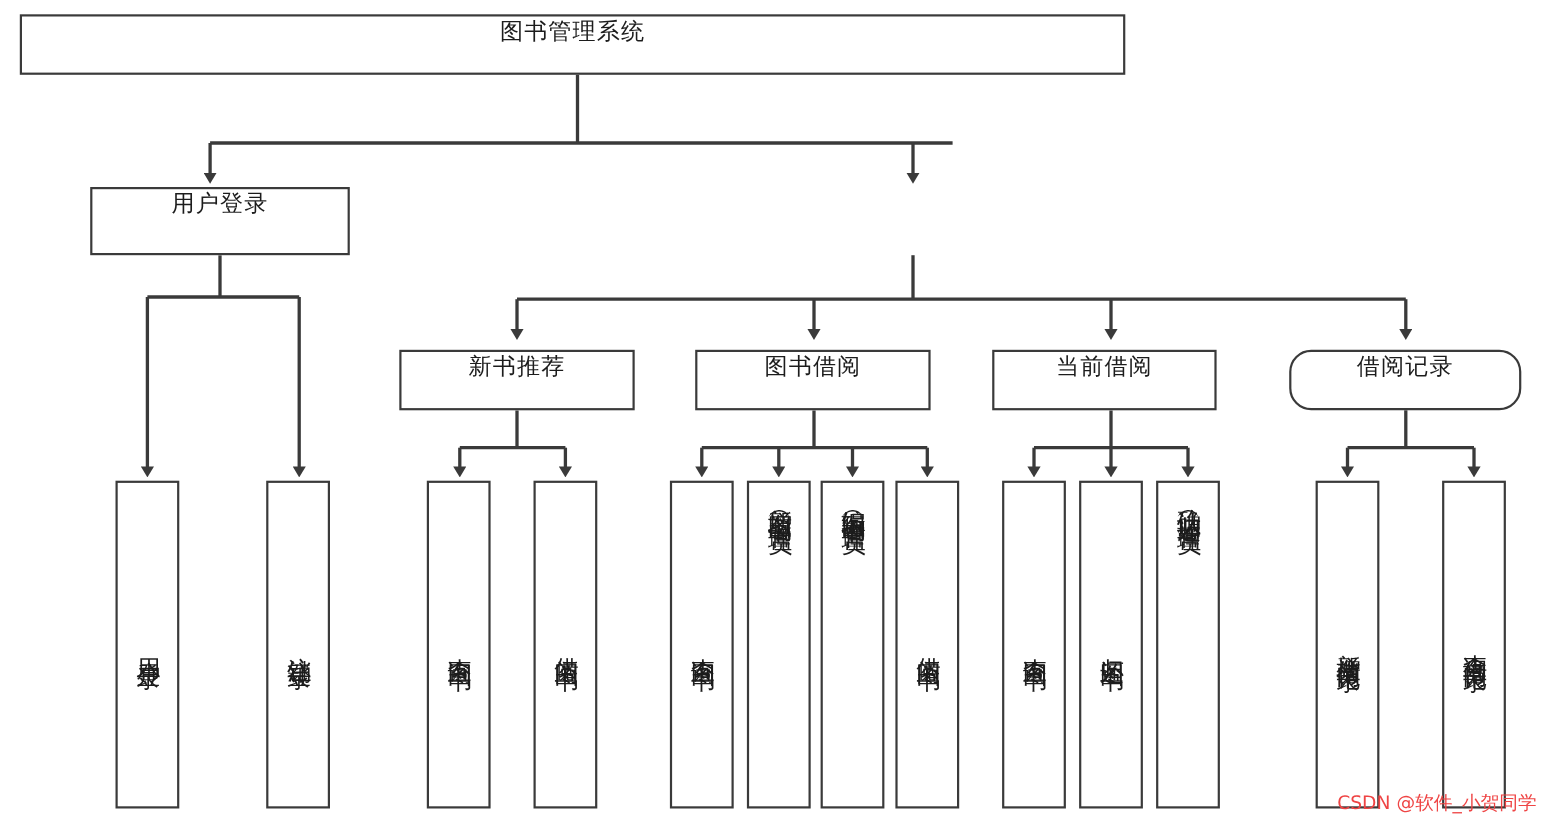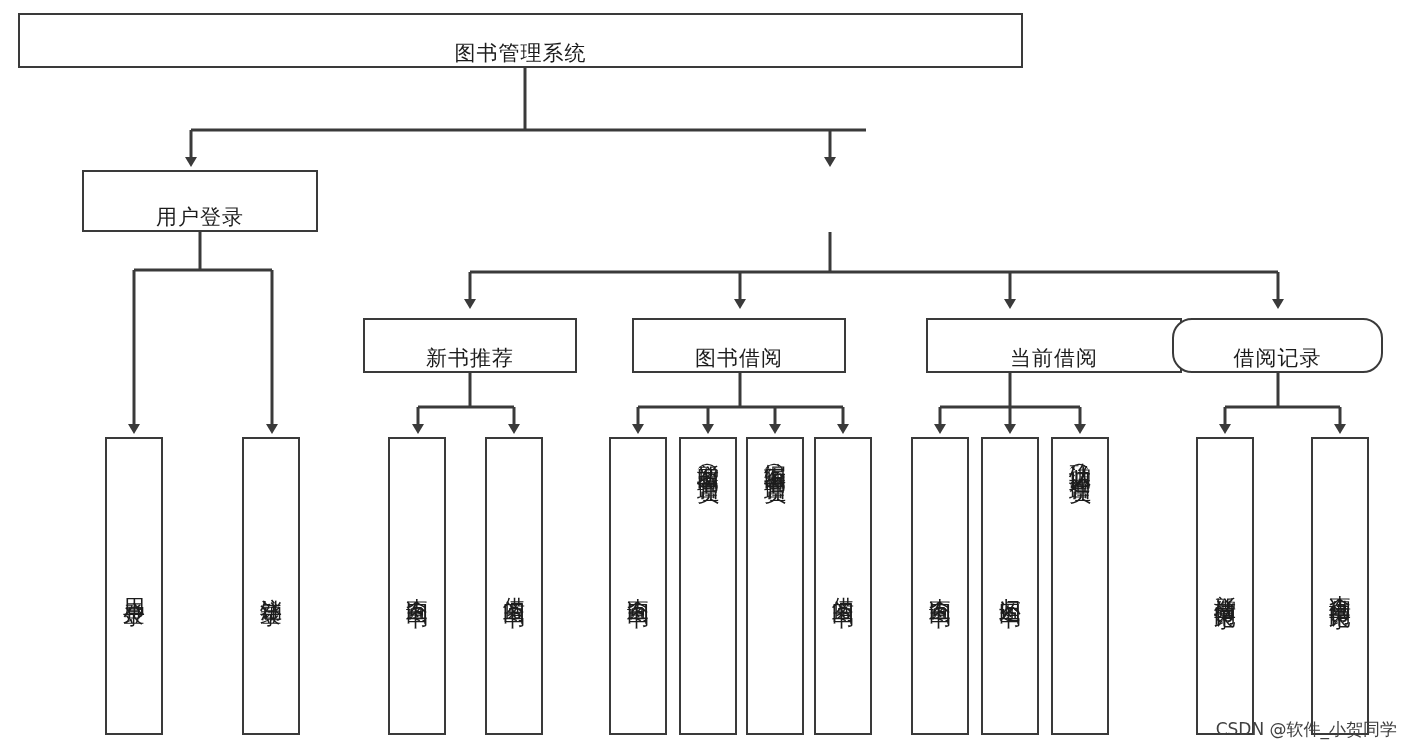--- a/index.html
+++ b/index.html
@@ -28,7 +28,7 @@
     border: 2px solid #3a3a3a;
     background: #ffffff;
     display: flex;
-    align-items: flex-end;
+    align-items: flex-start;
     justify-content: center;
     color: #1c1c1c;
     z-index: 2;

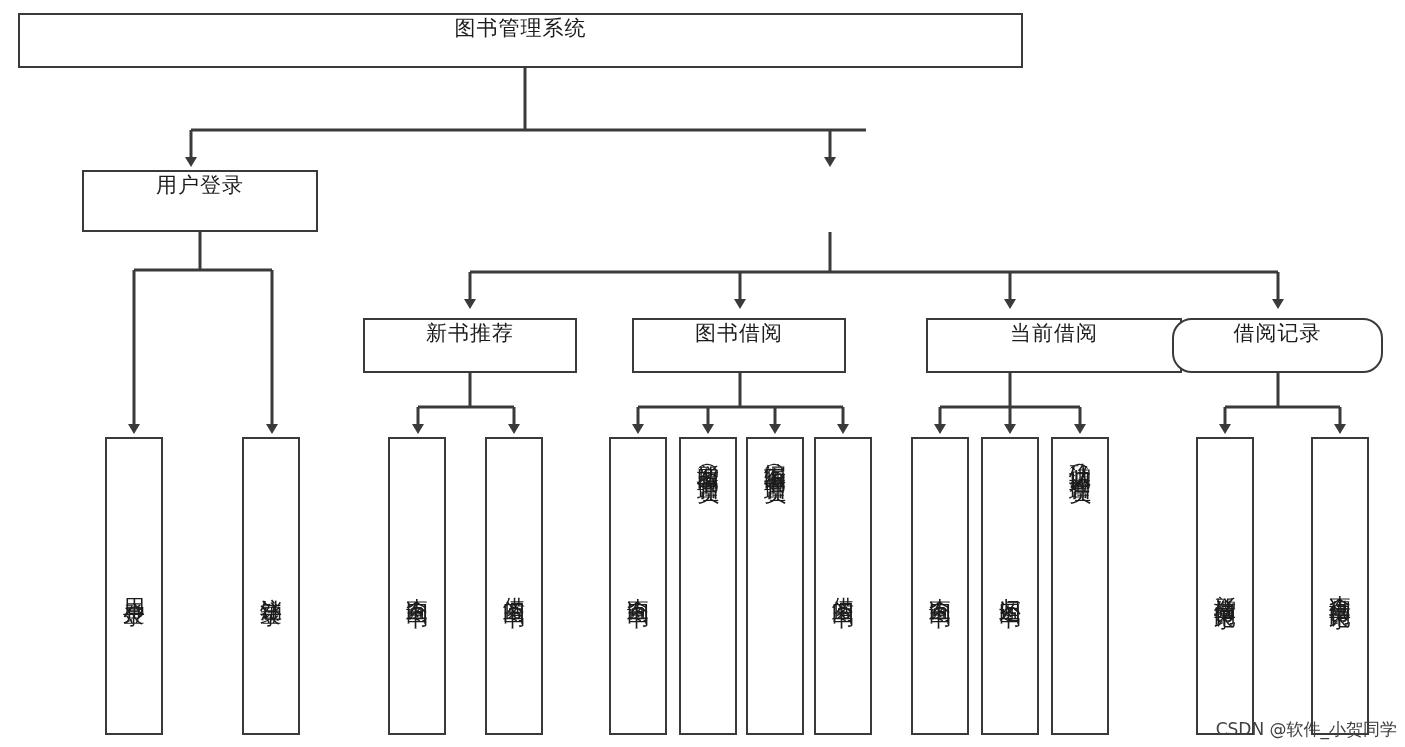--- a/index.html
+++ b/index.html
@@ -138,7 +138,7 @@
   <div class="node" style="left:363px; top:318px; width:214px; height:55px;">
     <span class="lbl">新书推荐</span>
   </div>
-  <div class="node" style="left:926px; top:318px; width:256px; height:55px;">
+  <div class="node" style="left:902px; top:318px; width:204px; height:55px;">
     <span class="lbl">当前借阅</span>
   </div>
   <div class="node" style="left:1172px; top:318px; width:211px; height:55px;border-radius:20px;">

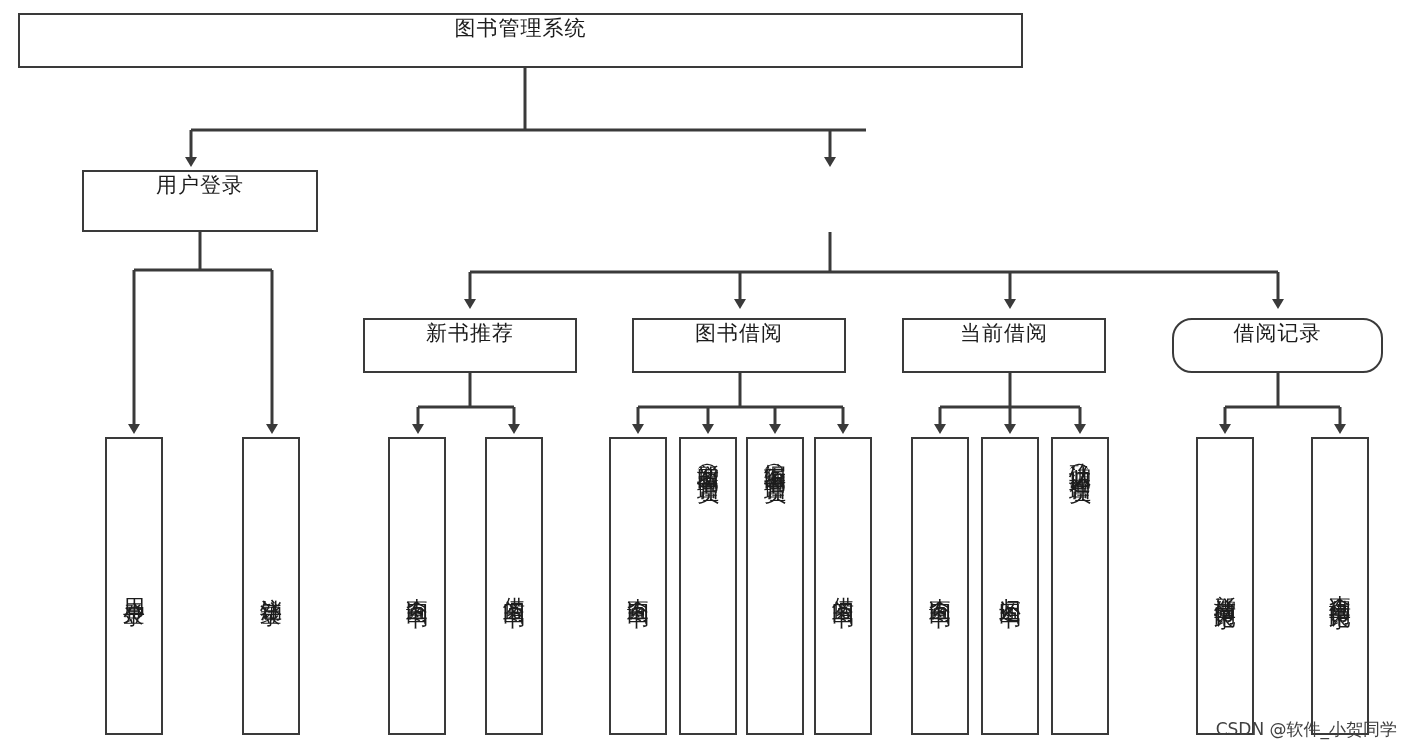--- a/index.html
+++ b/index.html
@@ -63,7 +63,7 @@
     right: 8px;
     bottom: 6px;
     font-size: 17px;
-    color: #404040;
+    color: #ef4444;
     z-index: 5;
     white-space: nowrap;
     font-family: "DejaVu Sans", "Liberation Sans", sans-serif;

